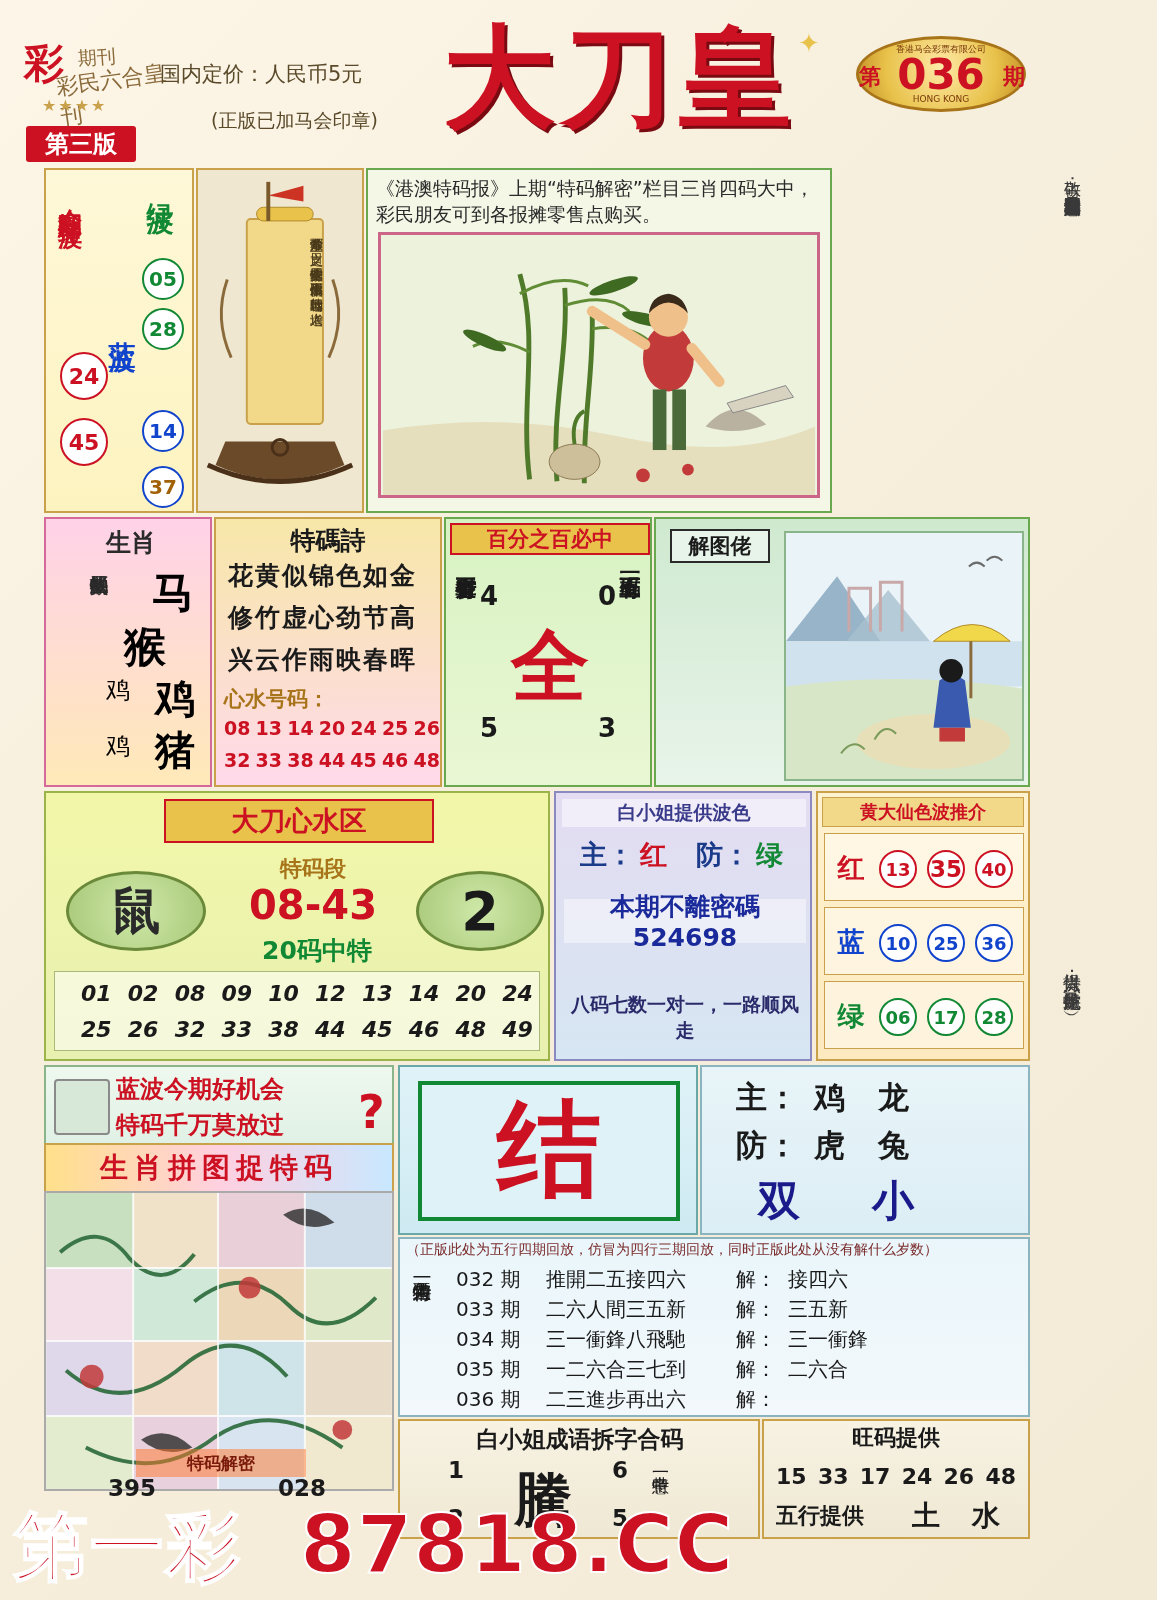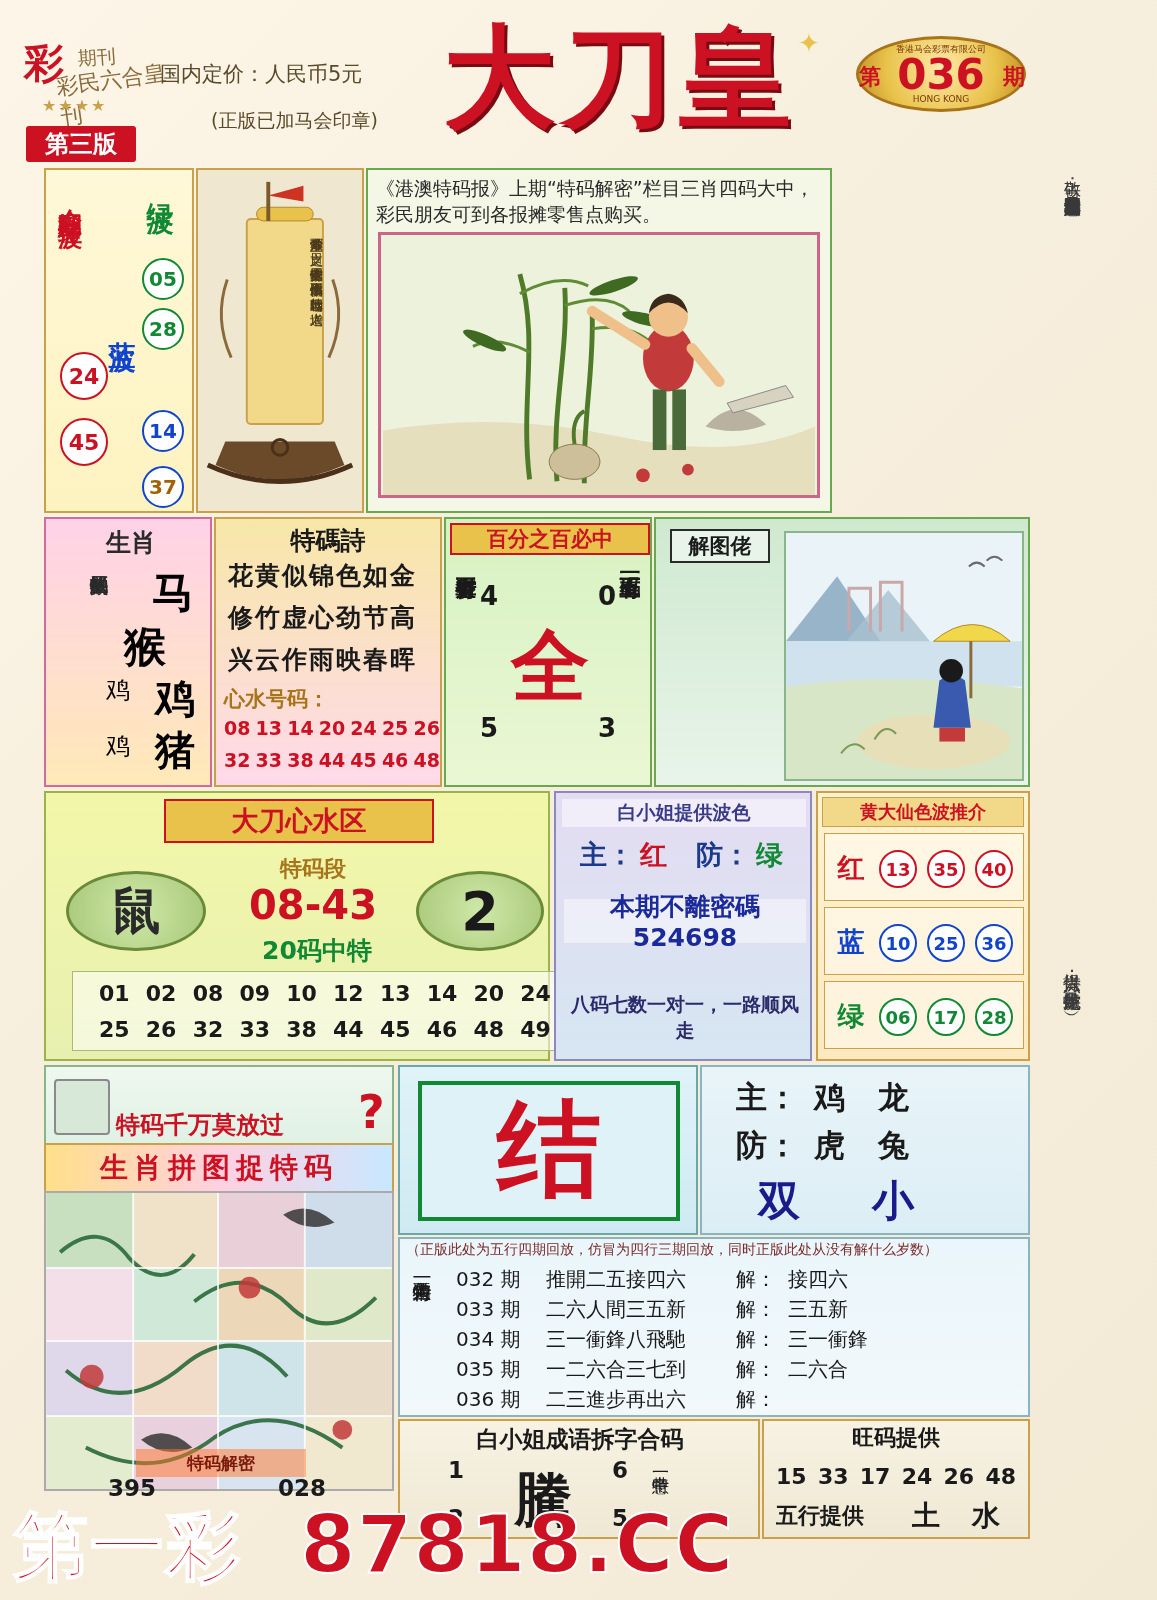--- a/index.html
+++ b/index.html
@@ -327,7 +327,7 @@
     <div class="abs" style="left:6px;top:40px;width:200px;height:68px;border:1px solid #c9a14a;background:rgba(255,255,255,0.45);">
       <div class="abs ctr" style="left:4px;top:14px;width:44px;height:40px;font-size:27px;font-weight:bold;color:#cc1122;">红</div>
       <div class="abs ball" style="left:54px;top:16px;width:38px;height:38px;border-color:#cc1122;color:#cc1122;font-size:18px;">13</div>
-      <div class="abs ball" style="left:102px;top:16px;width:38px;height:38px;border-color:#cc1122;color:#cc1122;font-size:18px;text-align:right;">35</div>
+      <div class="abs ball" style="left:102px;top:16px;width:38px;height:38px;border-color:#cc1122;color:#cc1122;font-size:23px;text-align:right;">35</div>
       <div class="abs ball" style="left:150px;top:16px;width:38px;height:38px;border-color:#cc1122;color:#cc1122;font-size:18px;">40</div>
     </div>
 

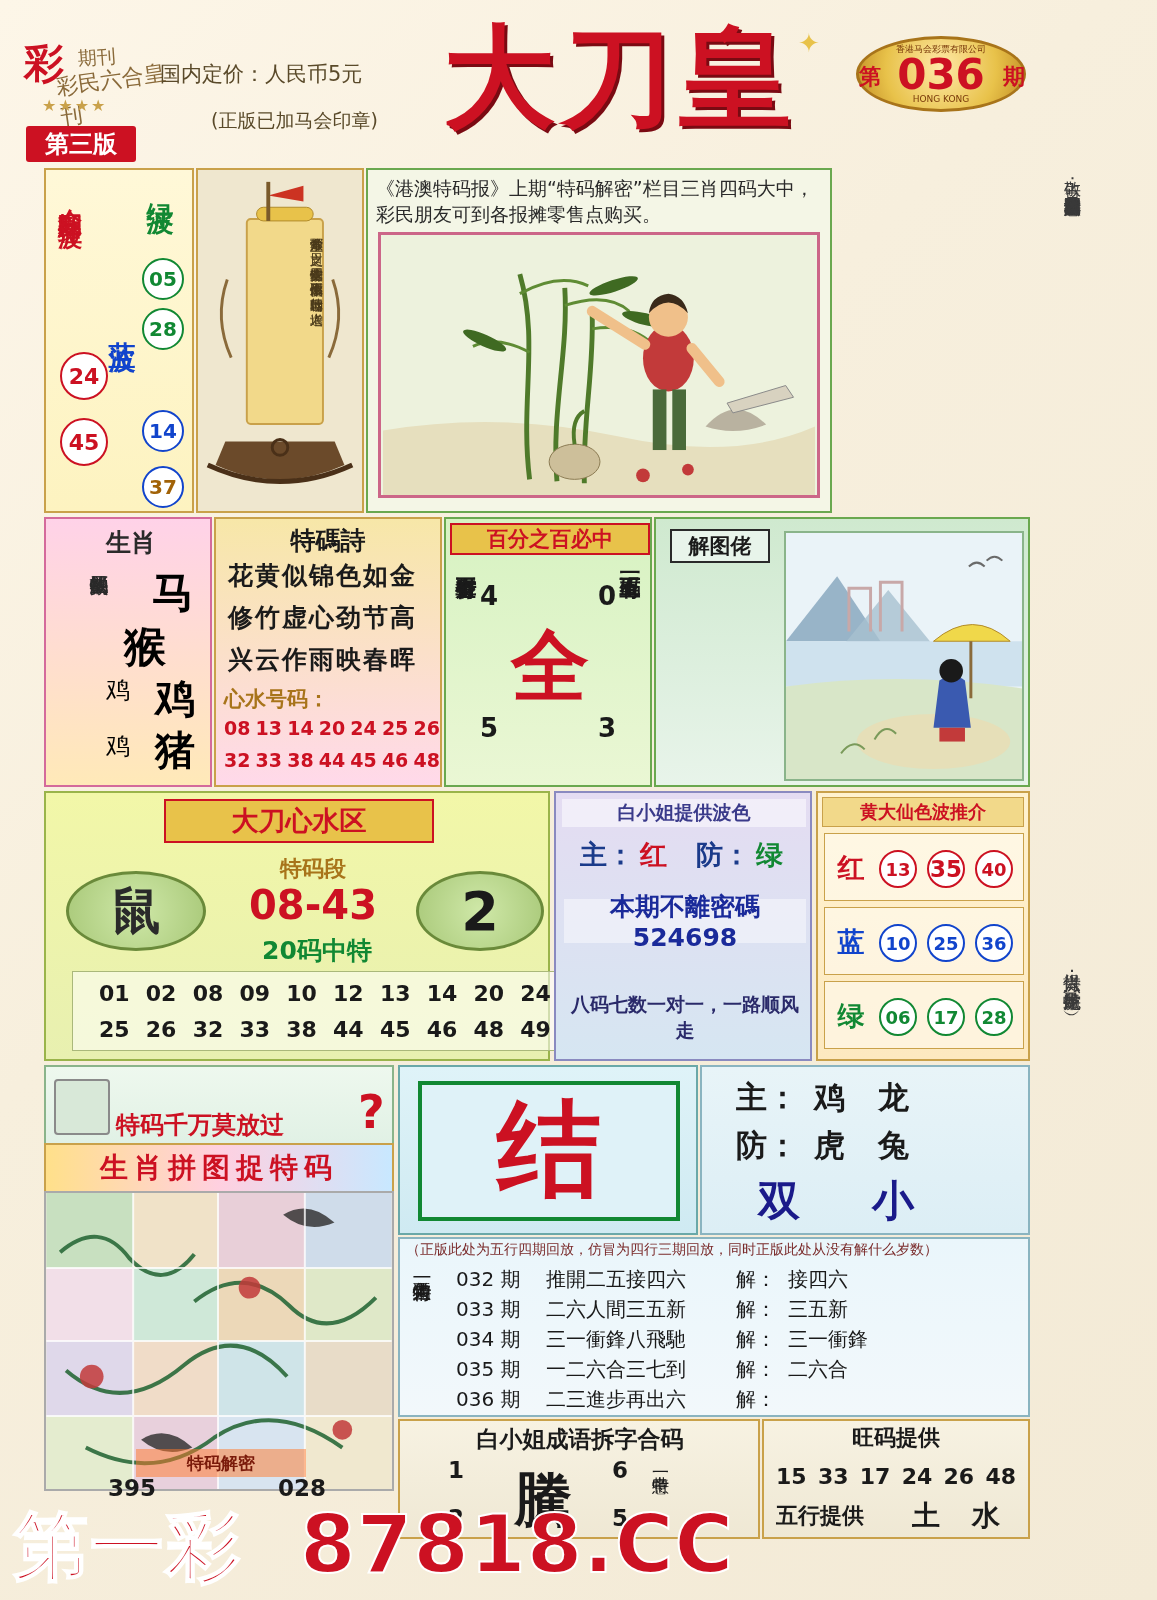--- a/index.html
+++ b/index.html
@@ -278,7 +278,7 @@
 
     <div class="abs ctr" style="left:198px;top:140px;width:146px;height:34px;font-size:25px;font-weight:bold;color:#118833;">20码中特</div>
 
-    <div class="abs" style="left:26px;top:178px;width:486px;height:80px;background:rgba(255,255,255,0.55);border:1px solid #aab87a;">
+    <div class="abs" style="left:8px;top:178px;width:486px;height:80px;background:rgba(255,255,255,0.55);border:1px solid #aab87a;font-style:italic;">
       <div class="abs" style="left:26px;top:4px;width:452px;height:34px;display:flex;justify-content:space-between;
            font-size:22px;font-weight:bold;color:#1a1a1a;align-items:center;">
         <span>01</span>

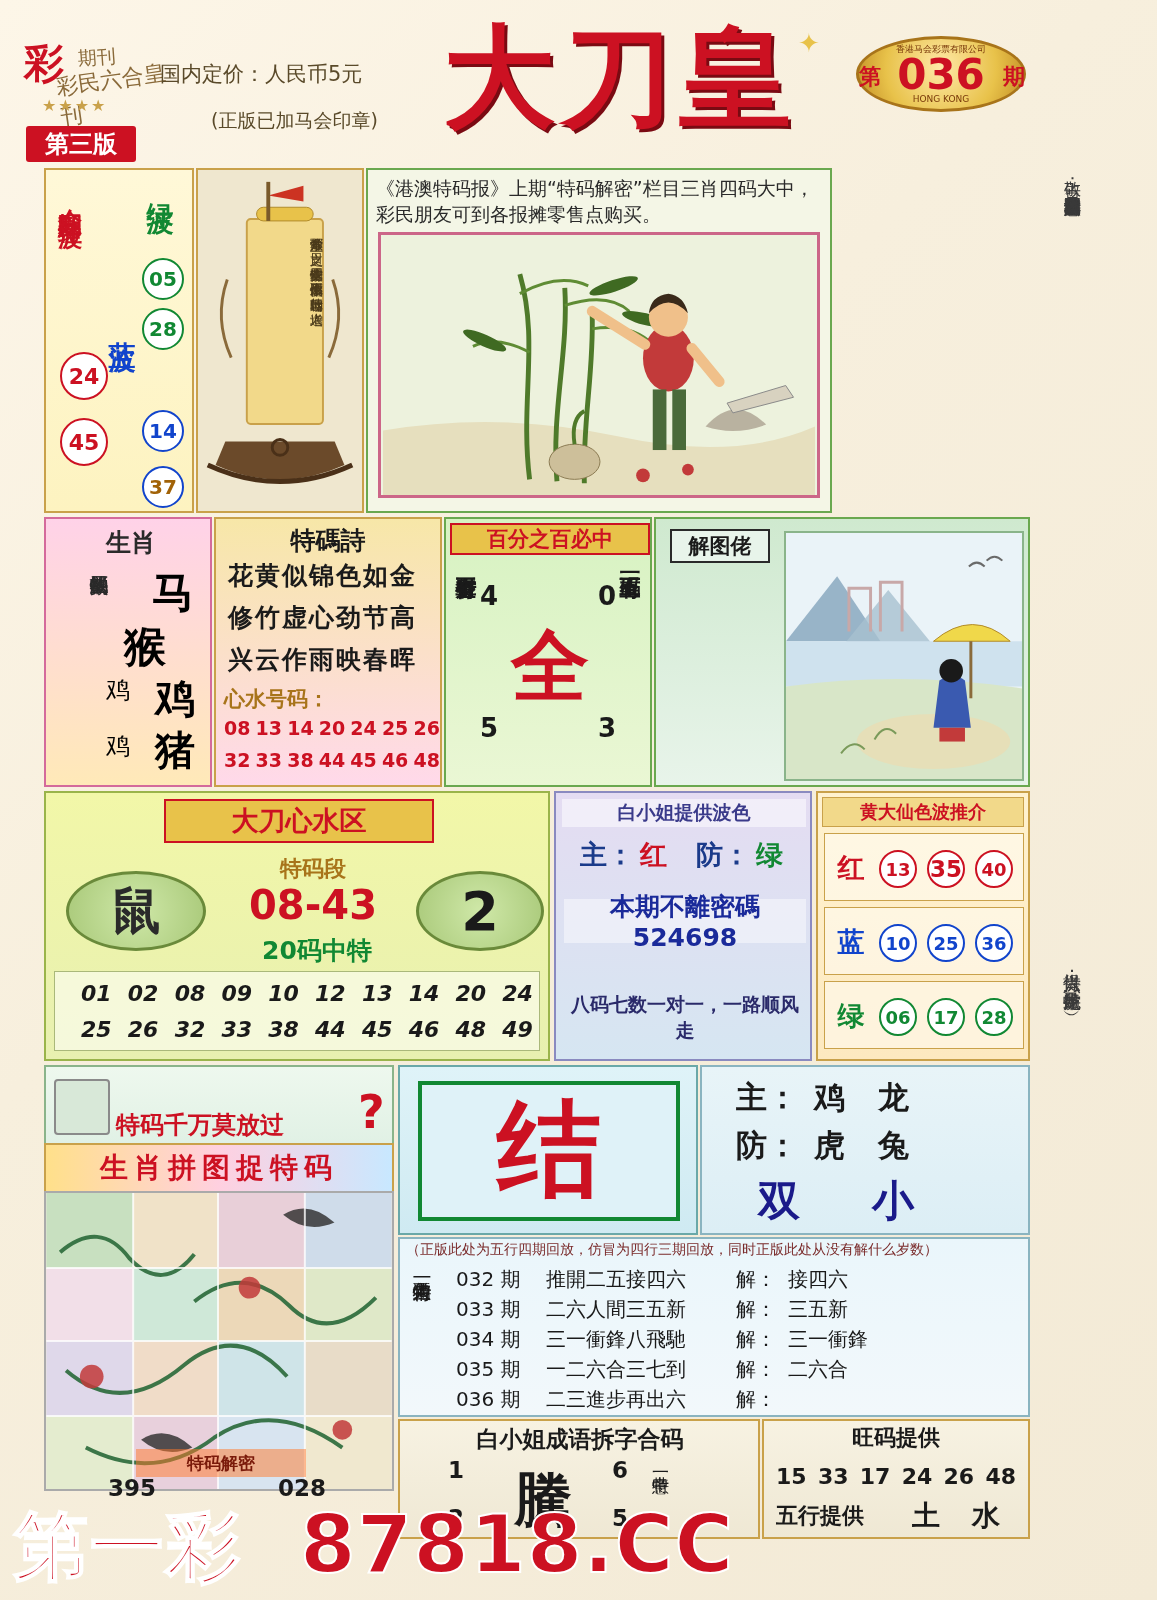--- a/index.html
+++ b/index.html
@@ -347,6 +347,7 @@
   </div>
 
   <div class="abs" id="bluewave">
+    <div class="abs" style="left:70px;top:6px;width:250px;height:34px;font-size:24px;font-weight:bold;color:#cc1122;">蓝波今期好机会</div>
     <div class="abs" style="left:70px;top:42px;width:250px;height:34px;font-size:24px;font-weight:bold;color:#cc1122;">特码千万莫放过</div>
     <div class="abs" style="left:312px;top:18px;font-size:46px;font-weight:bold;color:#cc1122;">?</div>
     <div class="abs" style="left:8px;top:12px;width:56px;height:56px;border:2px solid #8a8a8a;background:#d8e8d8;border-radius:4px;"></div>

